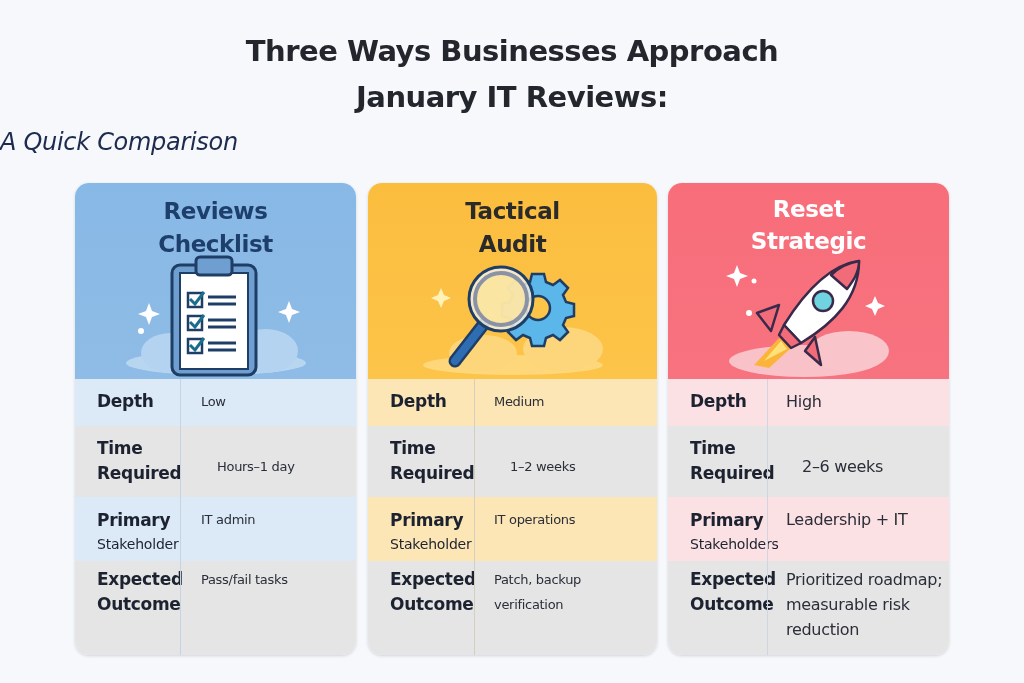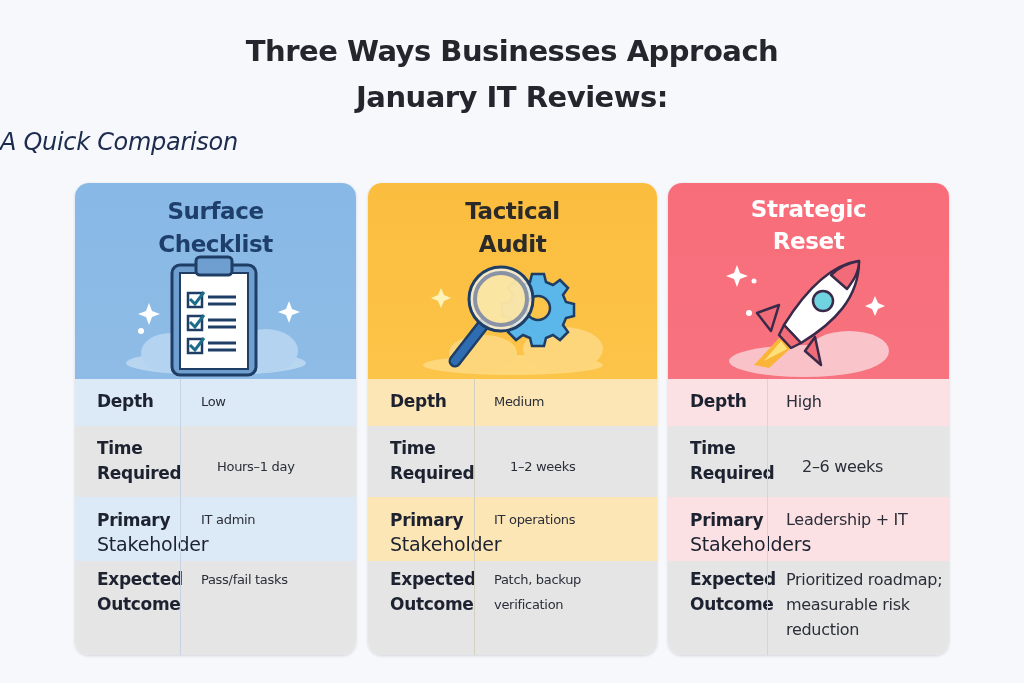--- a/index.html
+++ b/index.html
@@ -93,7 +93,7 @@
 <div class="card c1">
   <div class="head">
     <div class="head-title">
-      <div>Surface</div>
+      <div>Reviews</div>
       <div>Checklist</div>
     </div>
     <div class="icon-wrap">

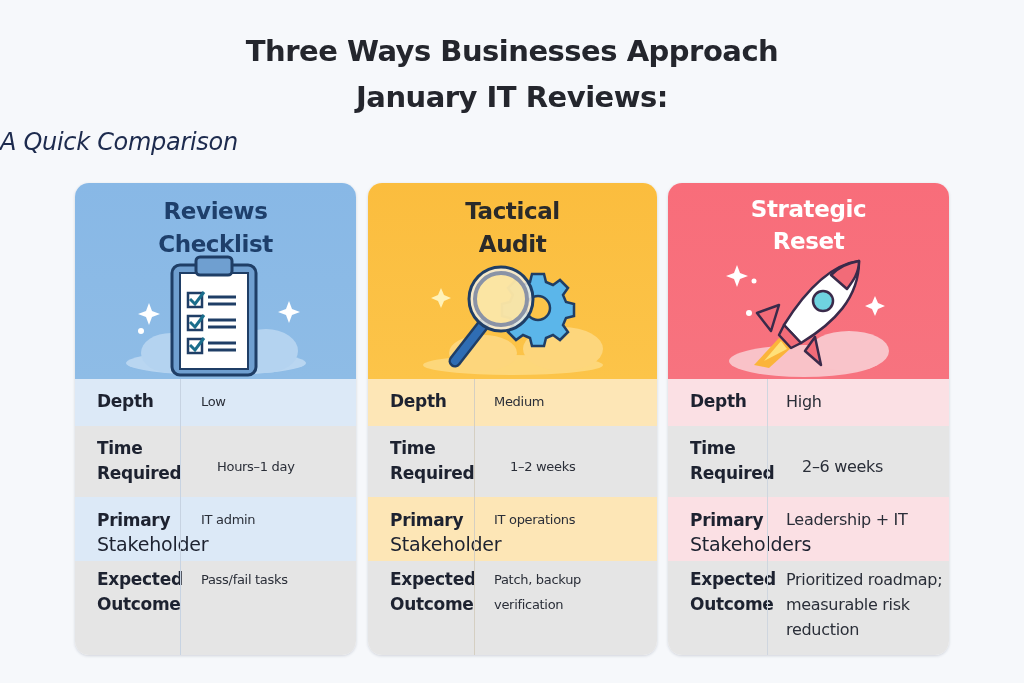--- a/index.html
+++ b/index.html
@@ -224,8 +224,8 @@
 <div class="card c3">
   <div class="head">
     <div class="head-title">
+      <div>Reset</div>
       <div>Strategic</div>
-      <div>Reset</div>
     </div>
     <div class="icon-wrap">
       <svg width="200" height="126" viewBox="0 0 200 126">

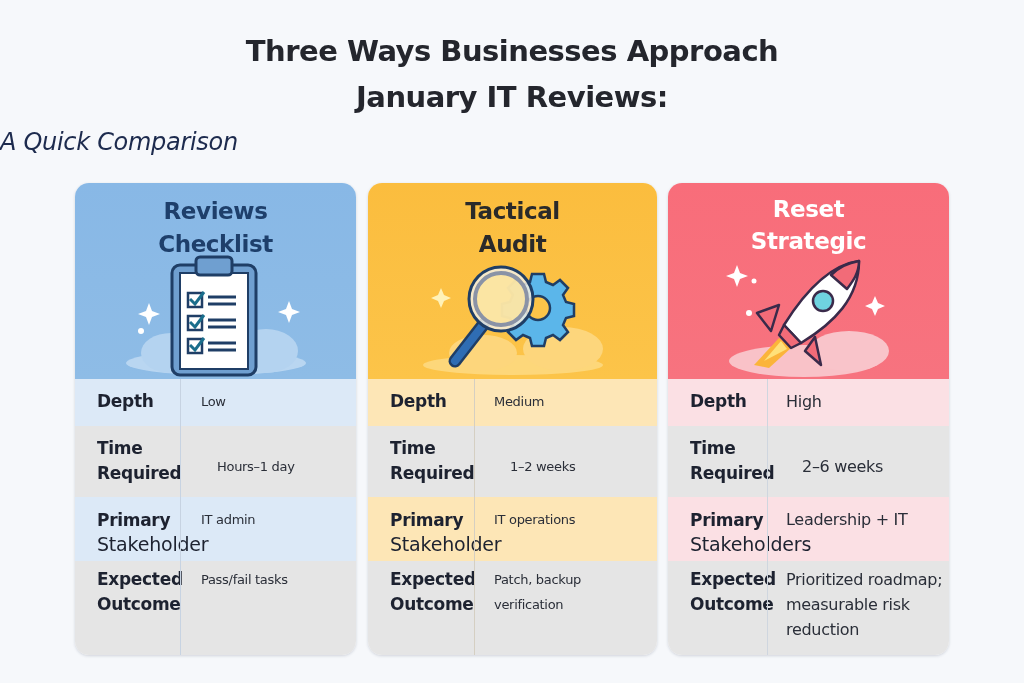--- a/index.html
+++ b/index.html
@@ -54,7 +54,7 @@
     font-family: "DejaVu Sans", sans-serif; font-weight: bold; font-size: 17px; color: #1d2230;
     line-height: 25px; letter-spacing: -0.3px;
   }
-  .row .lbl .small { font-size: 19px; font-weight: normal; display: block; line-height: 18px; letter-spacing: -0.2px; }
+  .row .lbl .small { font-size: 14px; font-weight: normal; display: block; line-height: 18px; letter-spacing: -0.2px; }
   .row .val {
     position: absolute; top: 0; font-family: "DejaVu Sans", sans-serif; font-size: 13px; color: #2a2e38;
     line-height: 25px; letter-spacing: -0.3px;

